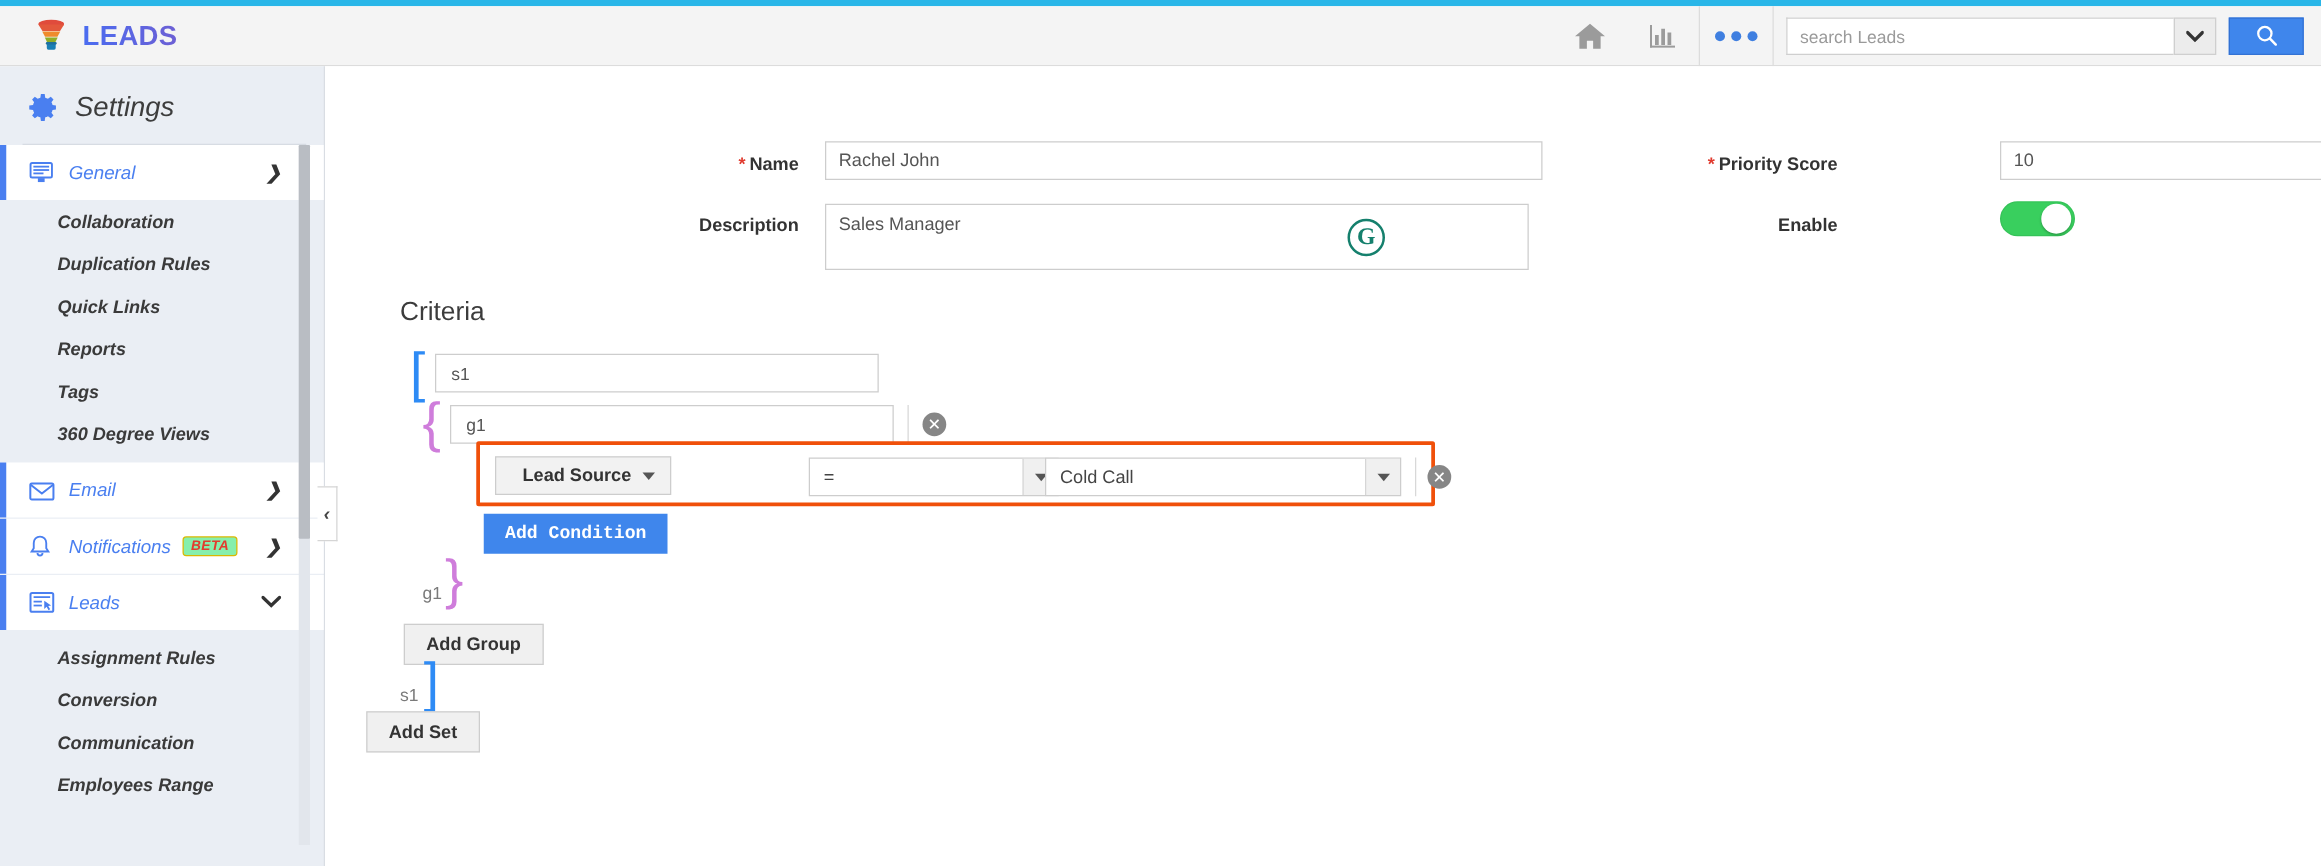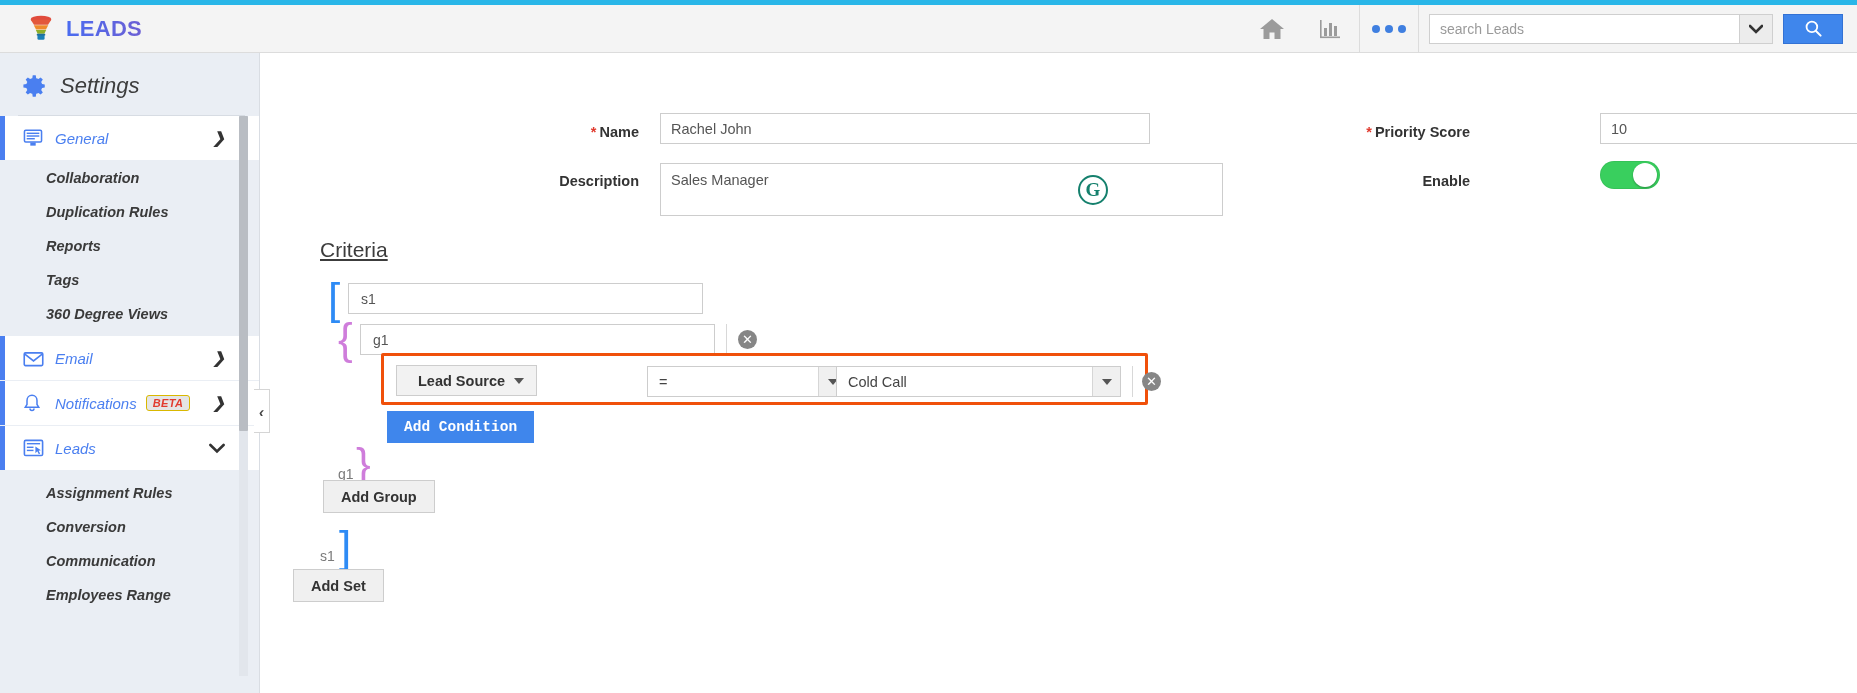--- a/index.html
+++ b/index.html
@@ -388,7 +388,7 @@
     <div class="abs fld-label" style="left:269px; top:63px; width:110px;">
       <span class="req">*</span><span>Name</span>
     </div>
-    <input class="abs txt-input" style="left: 400px; top: 60px; width: 490px;" value="Rachel John">
+    <input class="abs txt-input" style="left: 400px; top: 60px; width: 574px;" value="Rachel John">
 
     <div class="abs fld-label" style="left:1080px; top:63px; width:130px;">
       <span class="req">*</span><span>Priority Score</span>

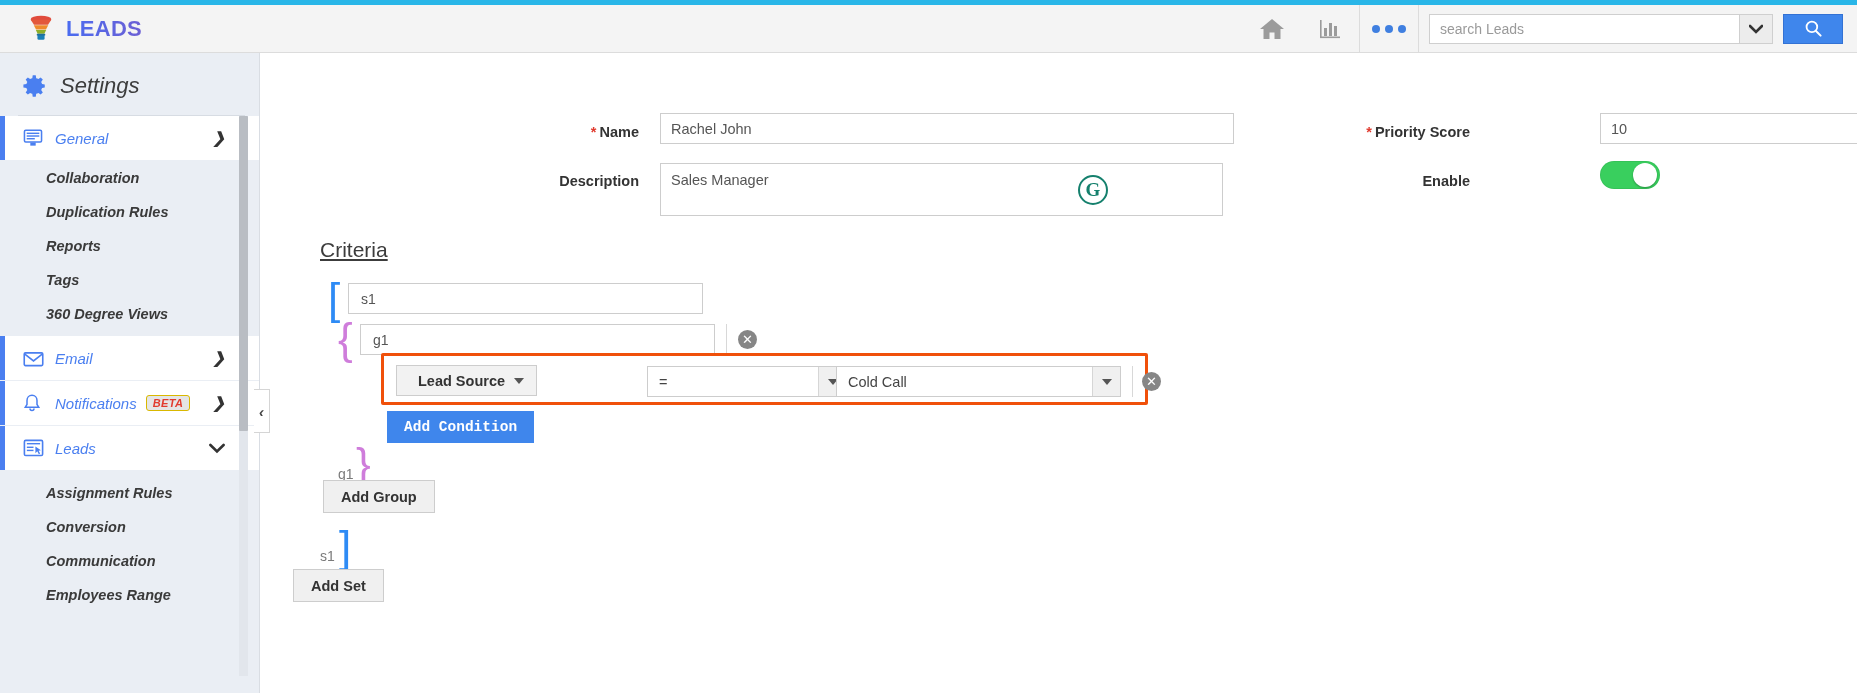--- a/index.html
+++ b/index.html
@@ -324,6 +324,7 @@
 
       <div class="nav-sub">Collaboration</div>
       <div class="nav-sub">Duplication Rules</div>
+      <div class="nav-sub">Quick Links</div>
       <div class="nav-sub">Reports</div>
       <div class="nav-sub">Tags</div>
       <div class="nav-sub">360 Degree Views</div>

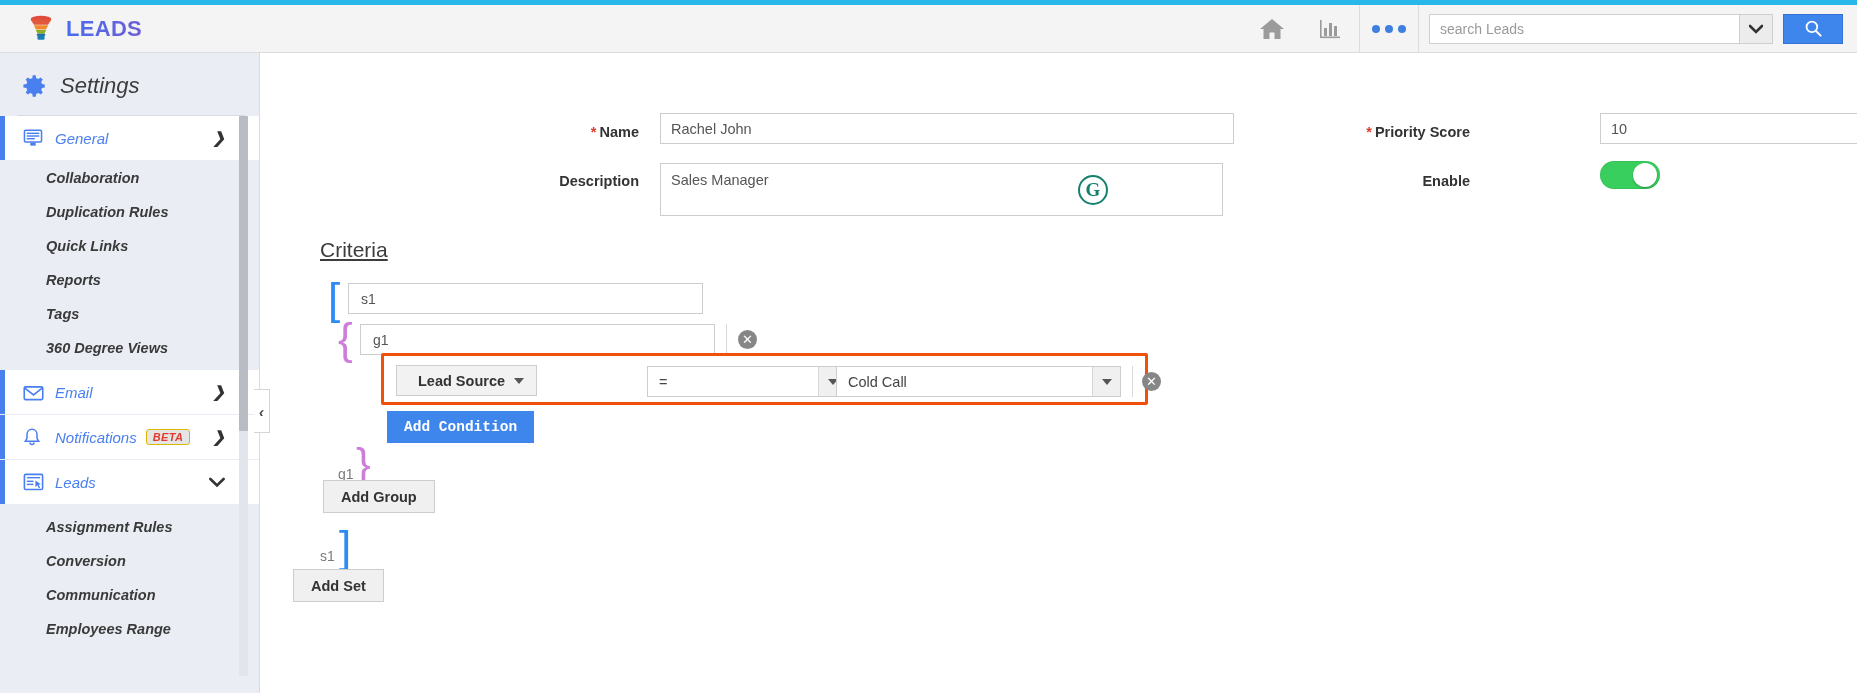--- a/index.html
+++ b/index.html
@@ -405,7 +405,7 @@
       <span class="knob"></span>
     </div>
 
-    <div class="abs criteria-h" style="left:60px; top:185px;text-decoration:underline;">Criteria</div>
+    <div class="abs criteria-h" style="left:60px; top:185px;">Criteria</div>
 
     <div class="abs brk brk-blue" style="left:68px; top:224px;">[</div>
     <input class="abs crit-input" style="left: 88px; top: 230px; width: 355px;" value="s1">

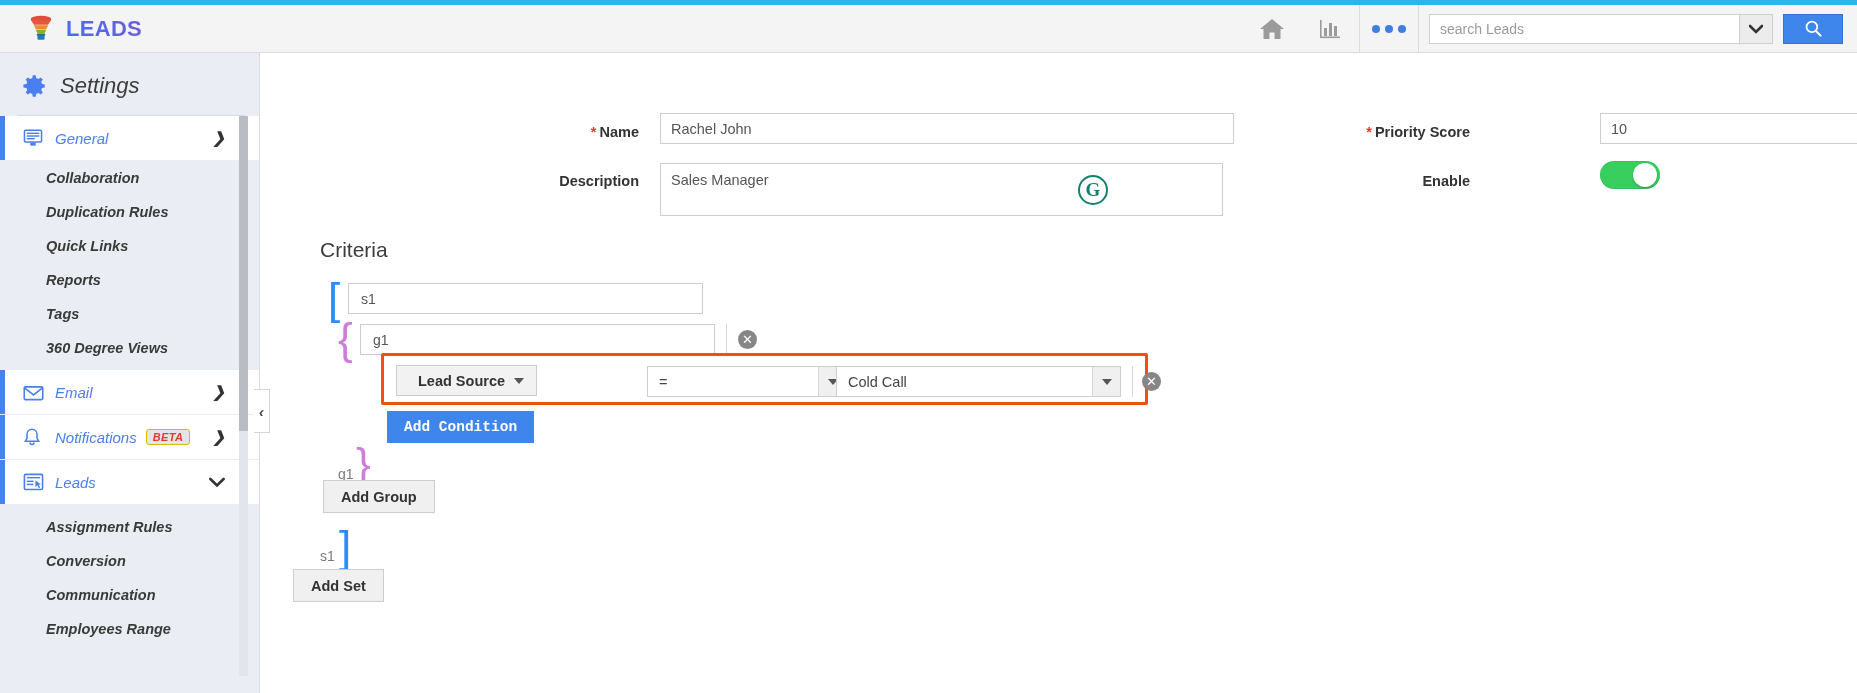--- a/index.html
+++ b/index.html
@@ -93,7 +93,7 @@
     color: #333; font-weight: bold;
   }
   .beta {
-    background: #e5e5e5; border: 1px solid #d9b800;
+    background: #86efac; border: 1px solid #d9b800;
     color: #e23b2e; font-size: 11px; font-weight: bold;
     padding: 1px 6px; border-radius: 3px; margin-left: 9px;
     letter-spacing: .4px;

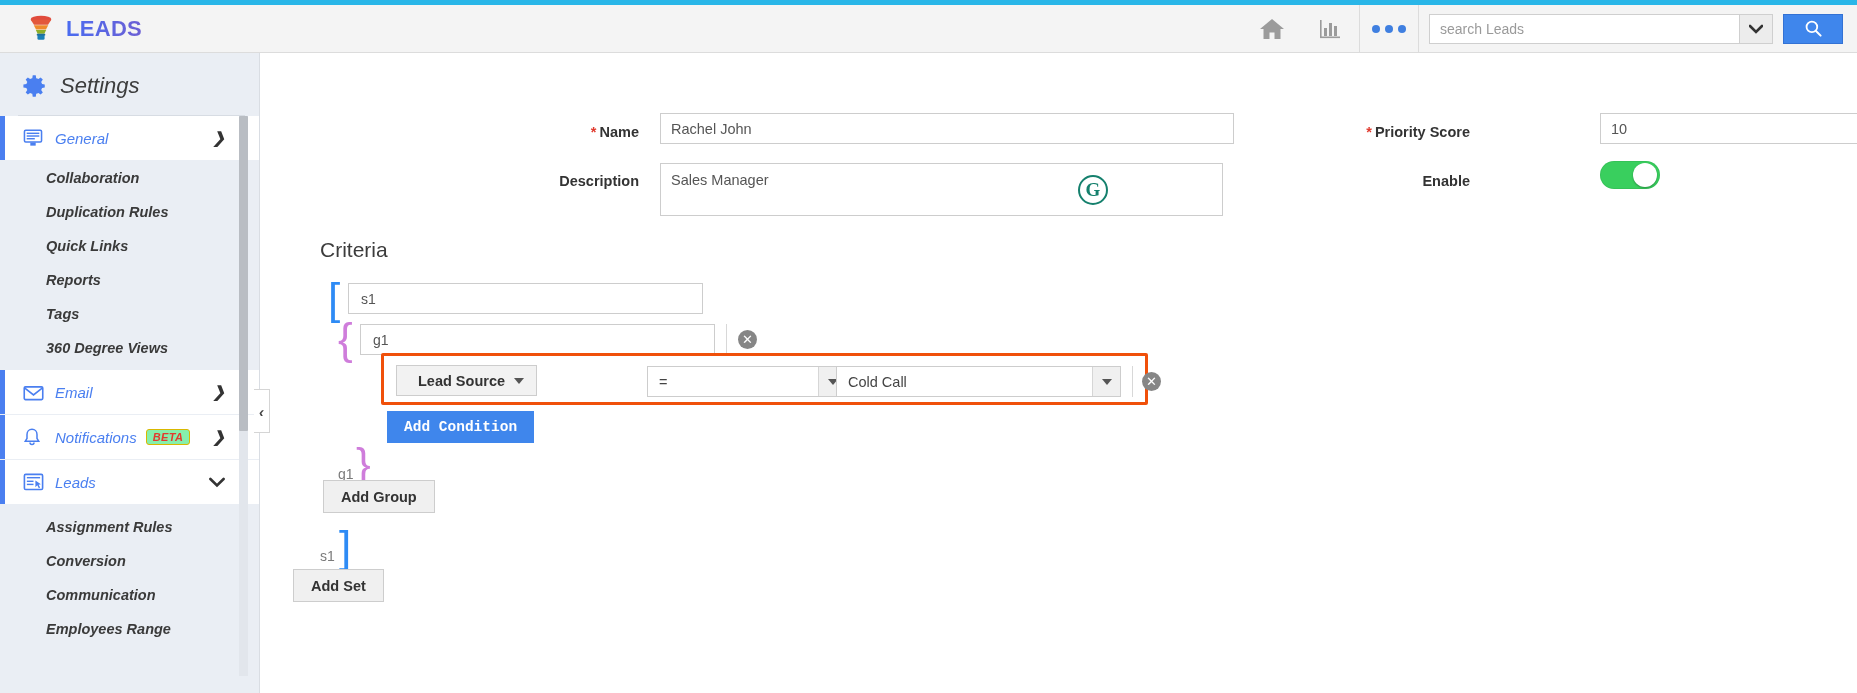--- a/index.html
+++ b/index.html
@@ -444,7 +444,7 @@
     <div class="abs brk-lbl" style="left:78px; top:413px;">g1</div>
     <div class="abs brk brk-purp" style="left:96px; top:389px;">}</div>
 
-    <button class="abs btn-gray" style="left:63px; top:427px;">Add Group</button>
+    <button class="abs btn-gray" style="left:63px; top:446px;">Add Group</button>
 
     <div class="abs brk-lbl" style="left:60px; top:495px;">s1</div>
     <div class="abs brk brk-blue" style="left:79px; top:472px;">]</div>

